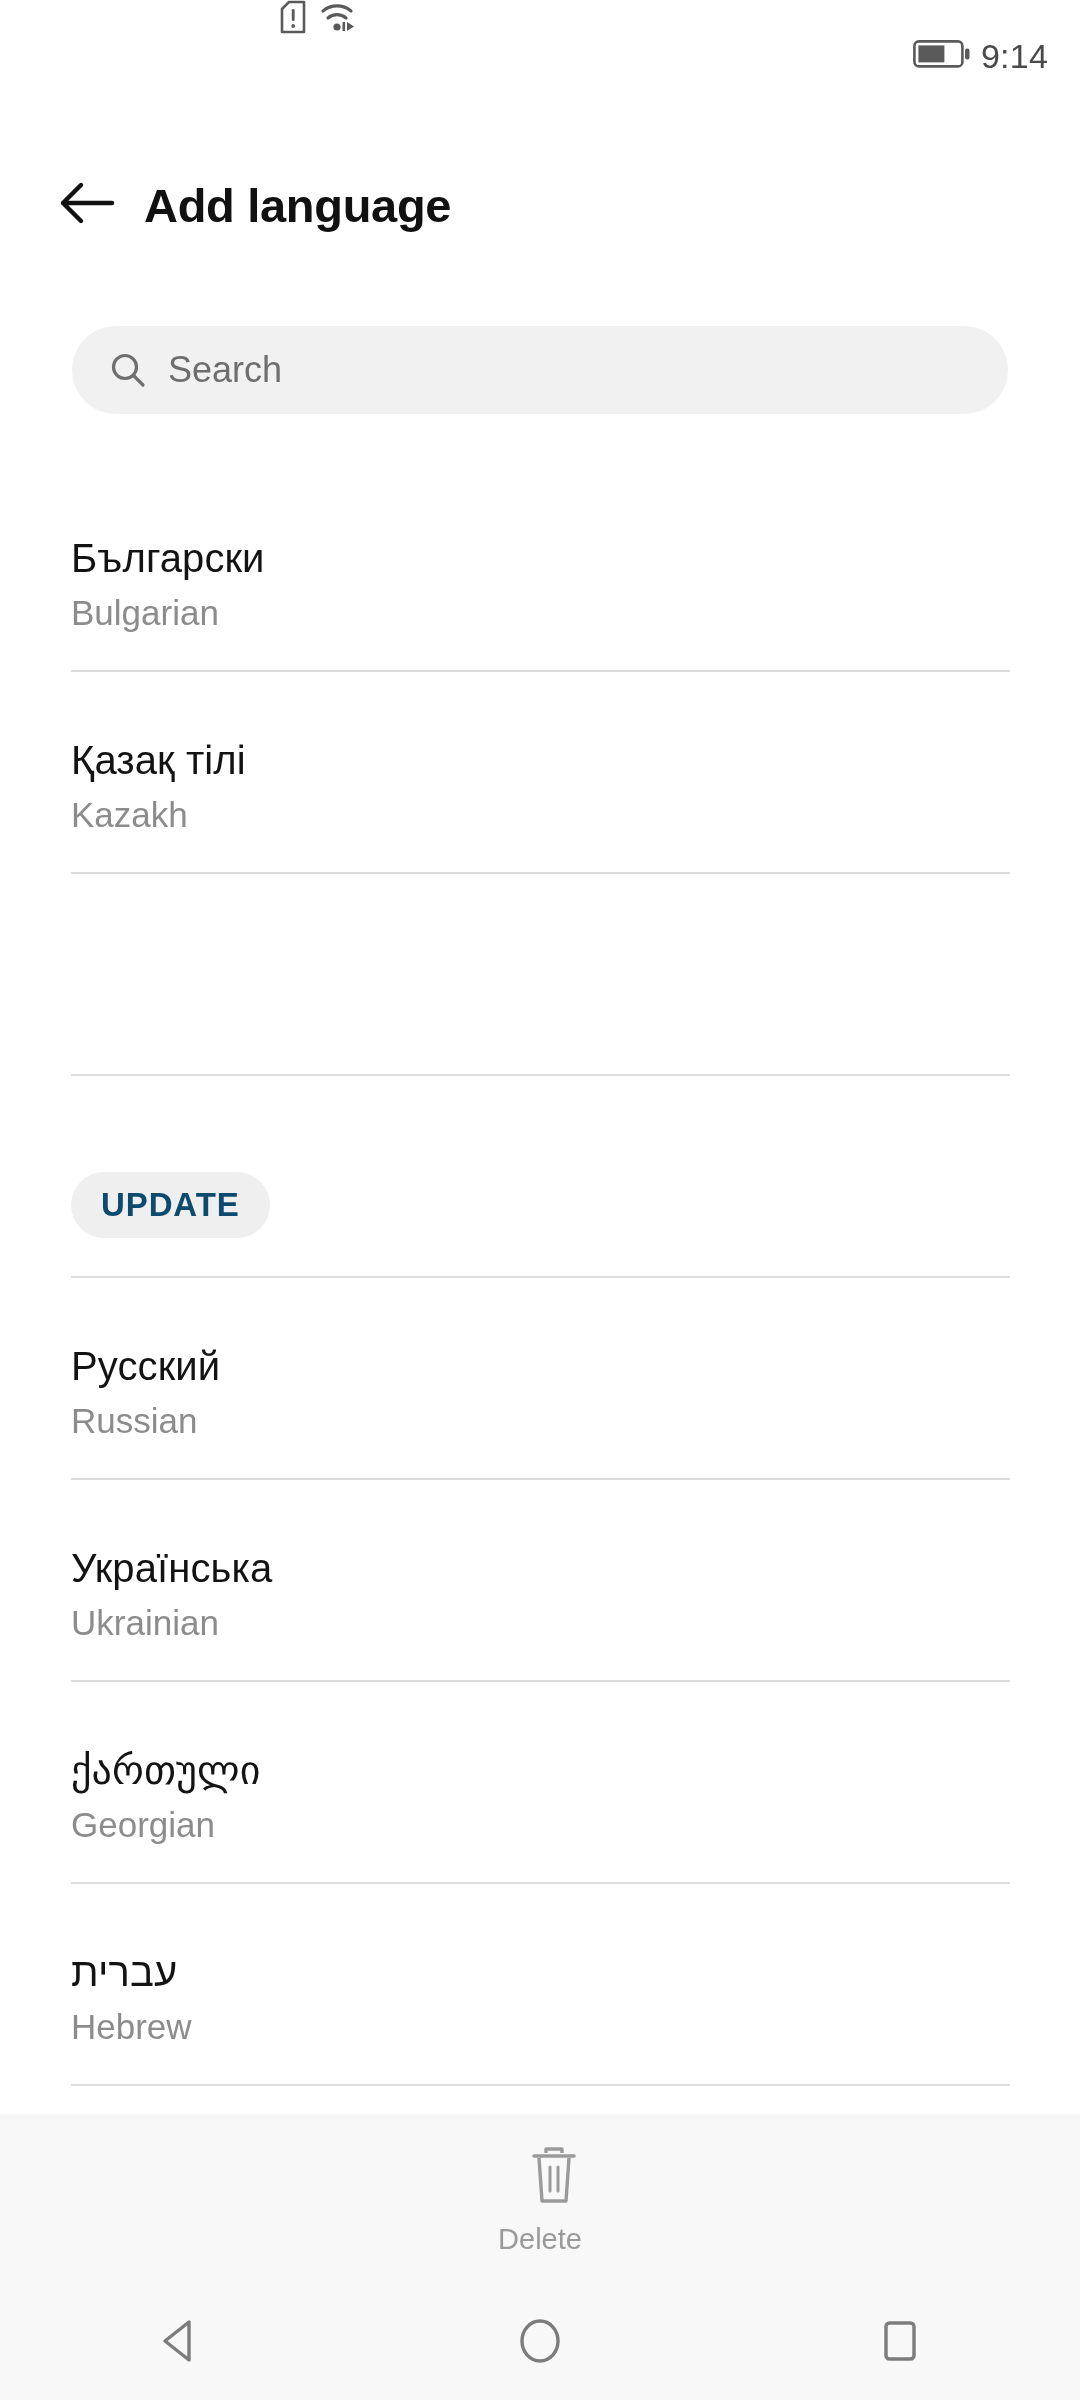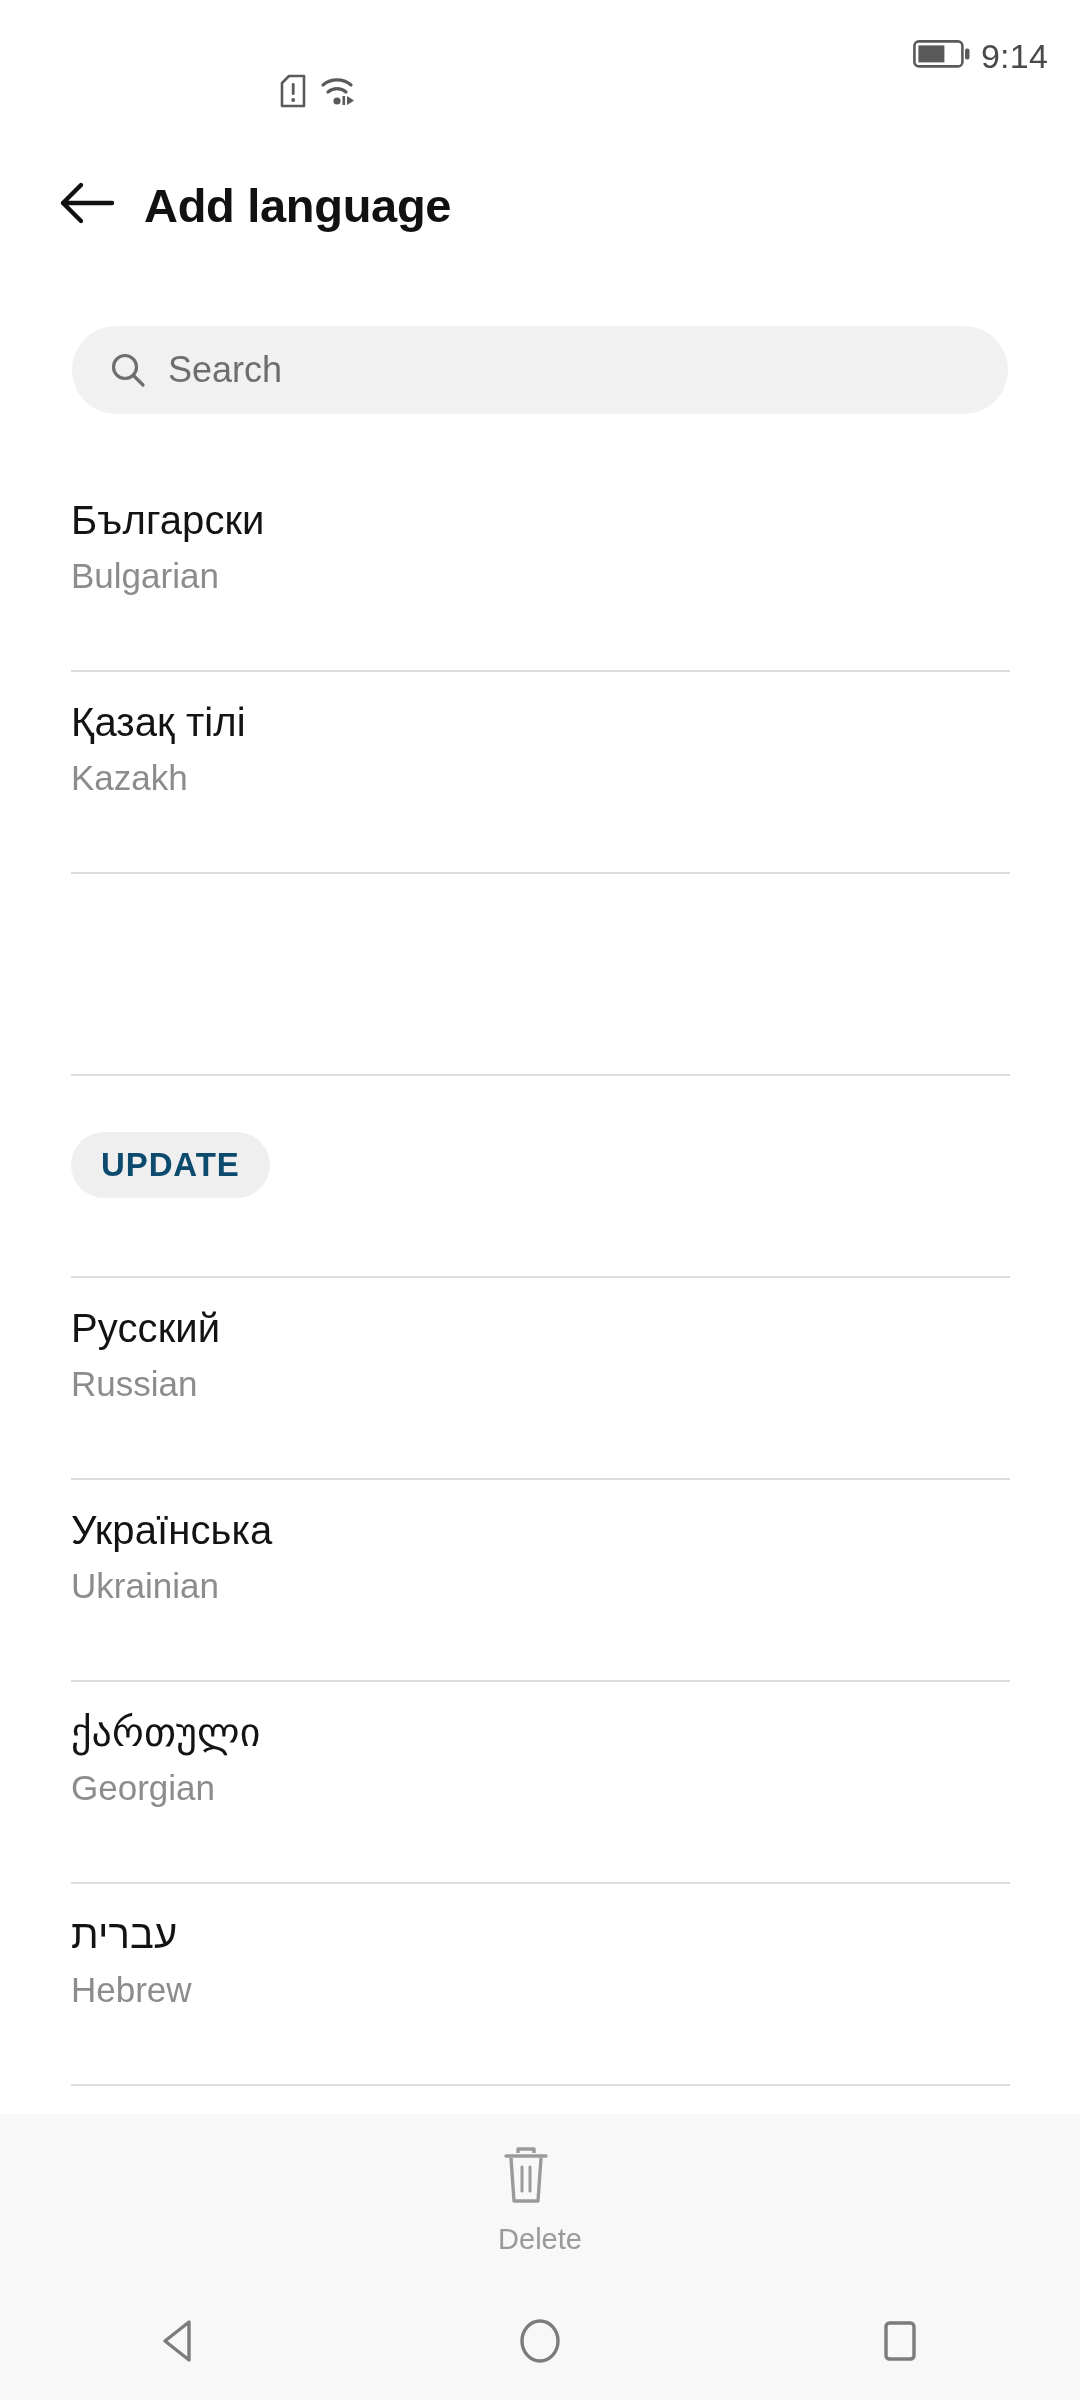--- a/index.html
+++ b/index.html
@@ -14,7 +14,7 @@
   
   .statusbar {
     position:absolute; top:0; left:0; width:1080px; height:112px;
-    display:flex; align-items:flex-end;
+    display:flex; align-items:flex-start;
   }
   .sb-left-spacer { width:280px; }
   .sb-icons { display:flex; align-items:center; gap:14px; }

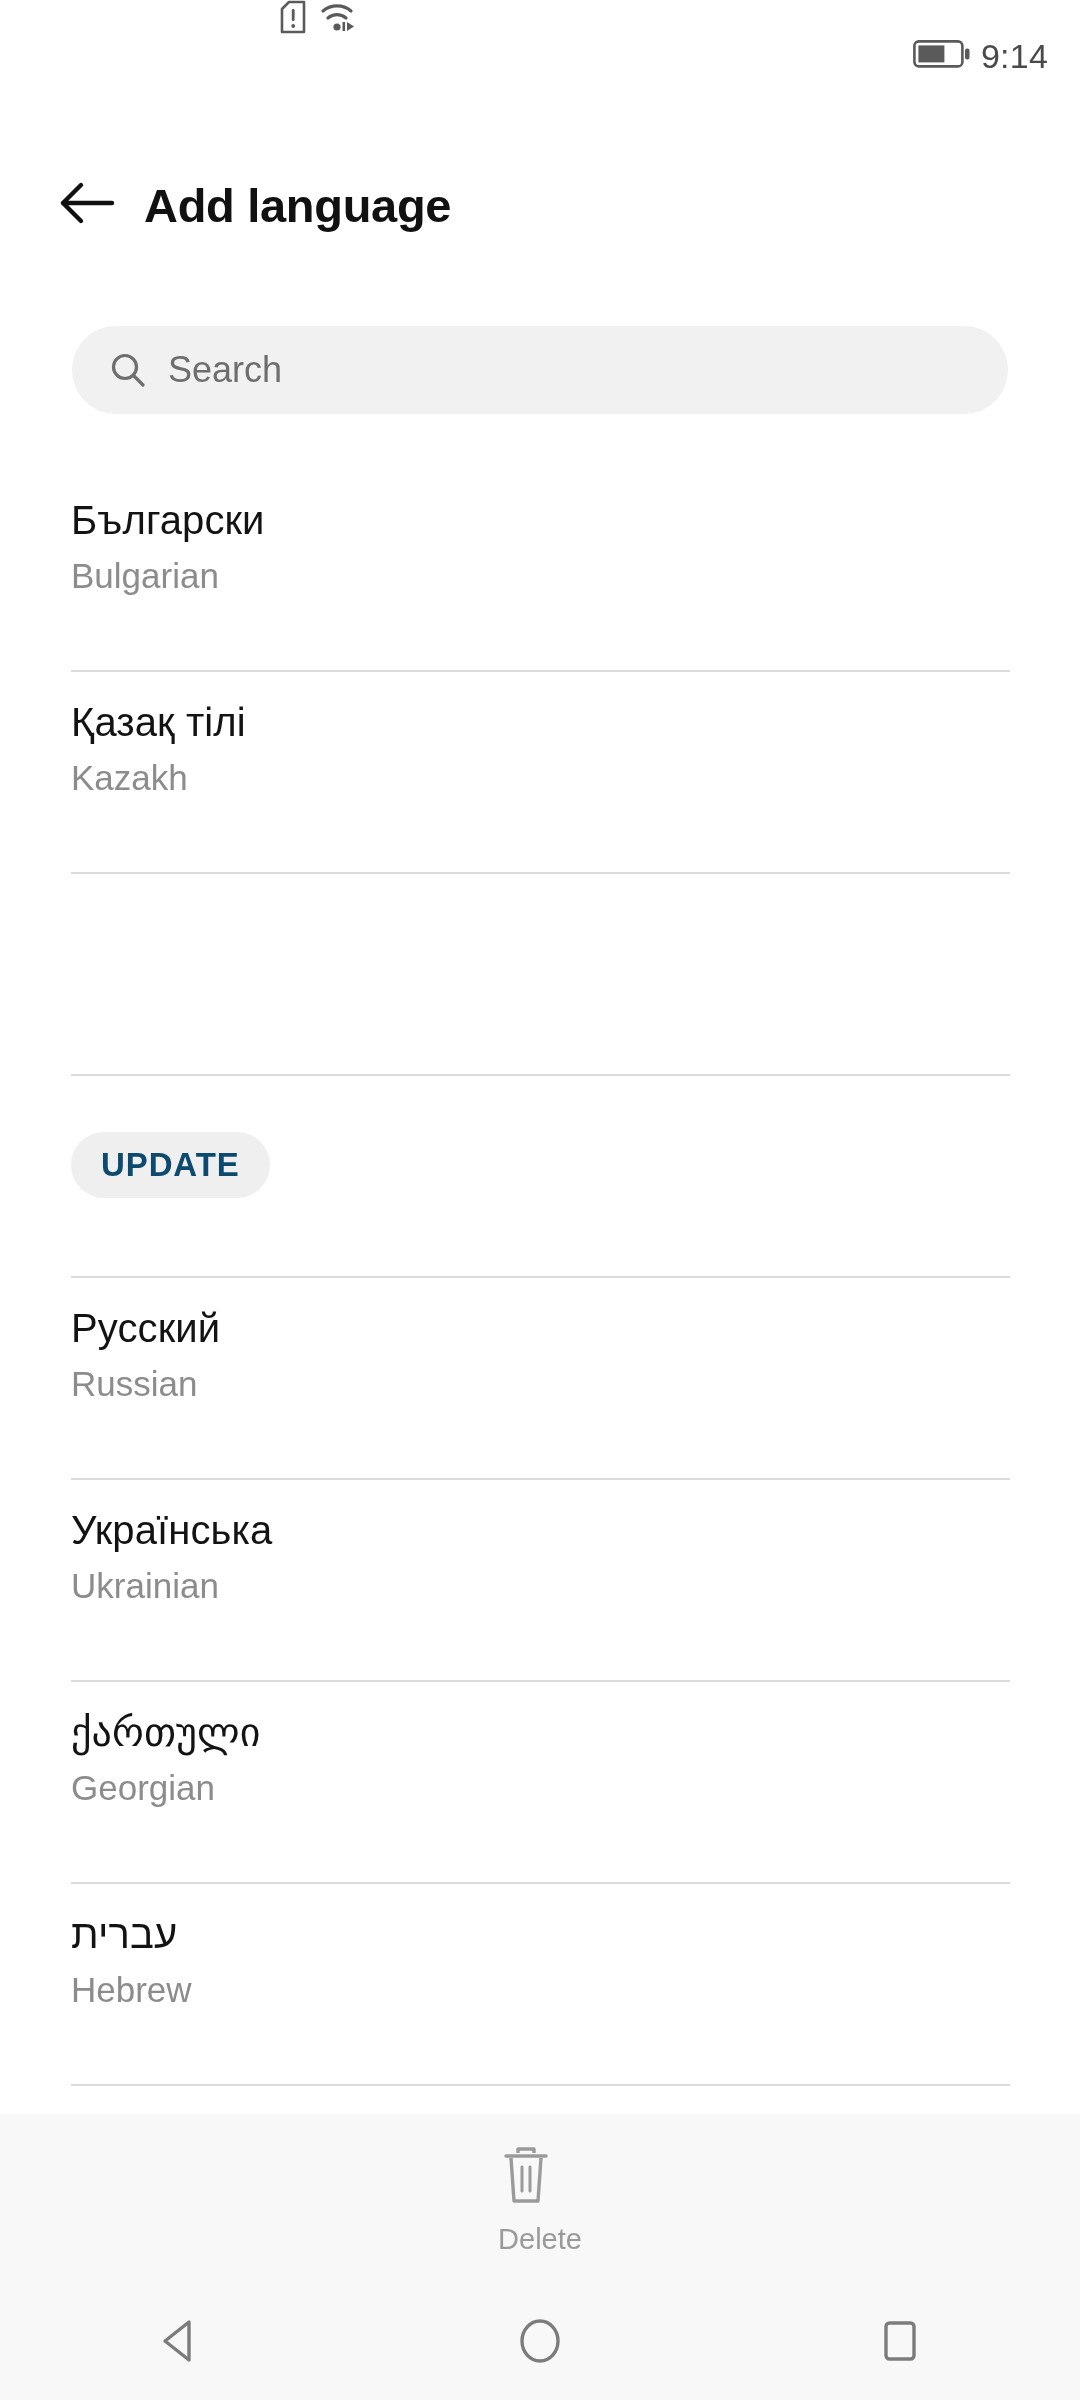--- a/index.html
+++ b/index.html
@@ -60,7 +60,7 @@
     position:relative;
     height:202px;
     padding-left:71px; padding-right:46px;
-    display:flex; align-items:flex-start; justify-content:space-between;
+    display:flex; align-items:center; justify-content:space-between;
     cursor:pointer;
   }
   .row-texts { padding-top:26px; }

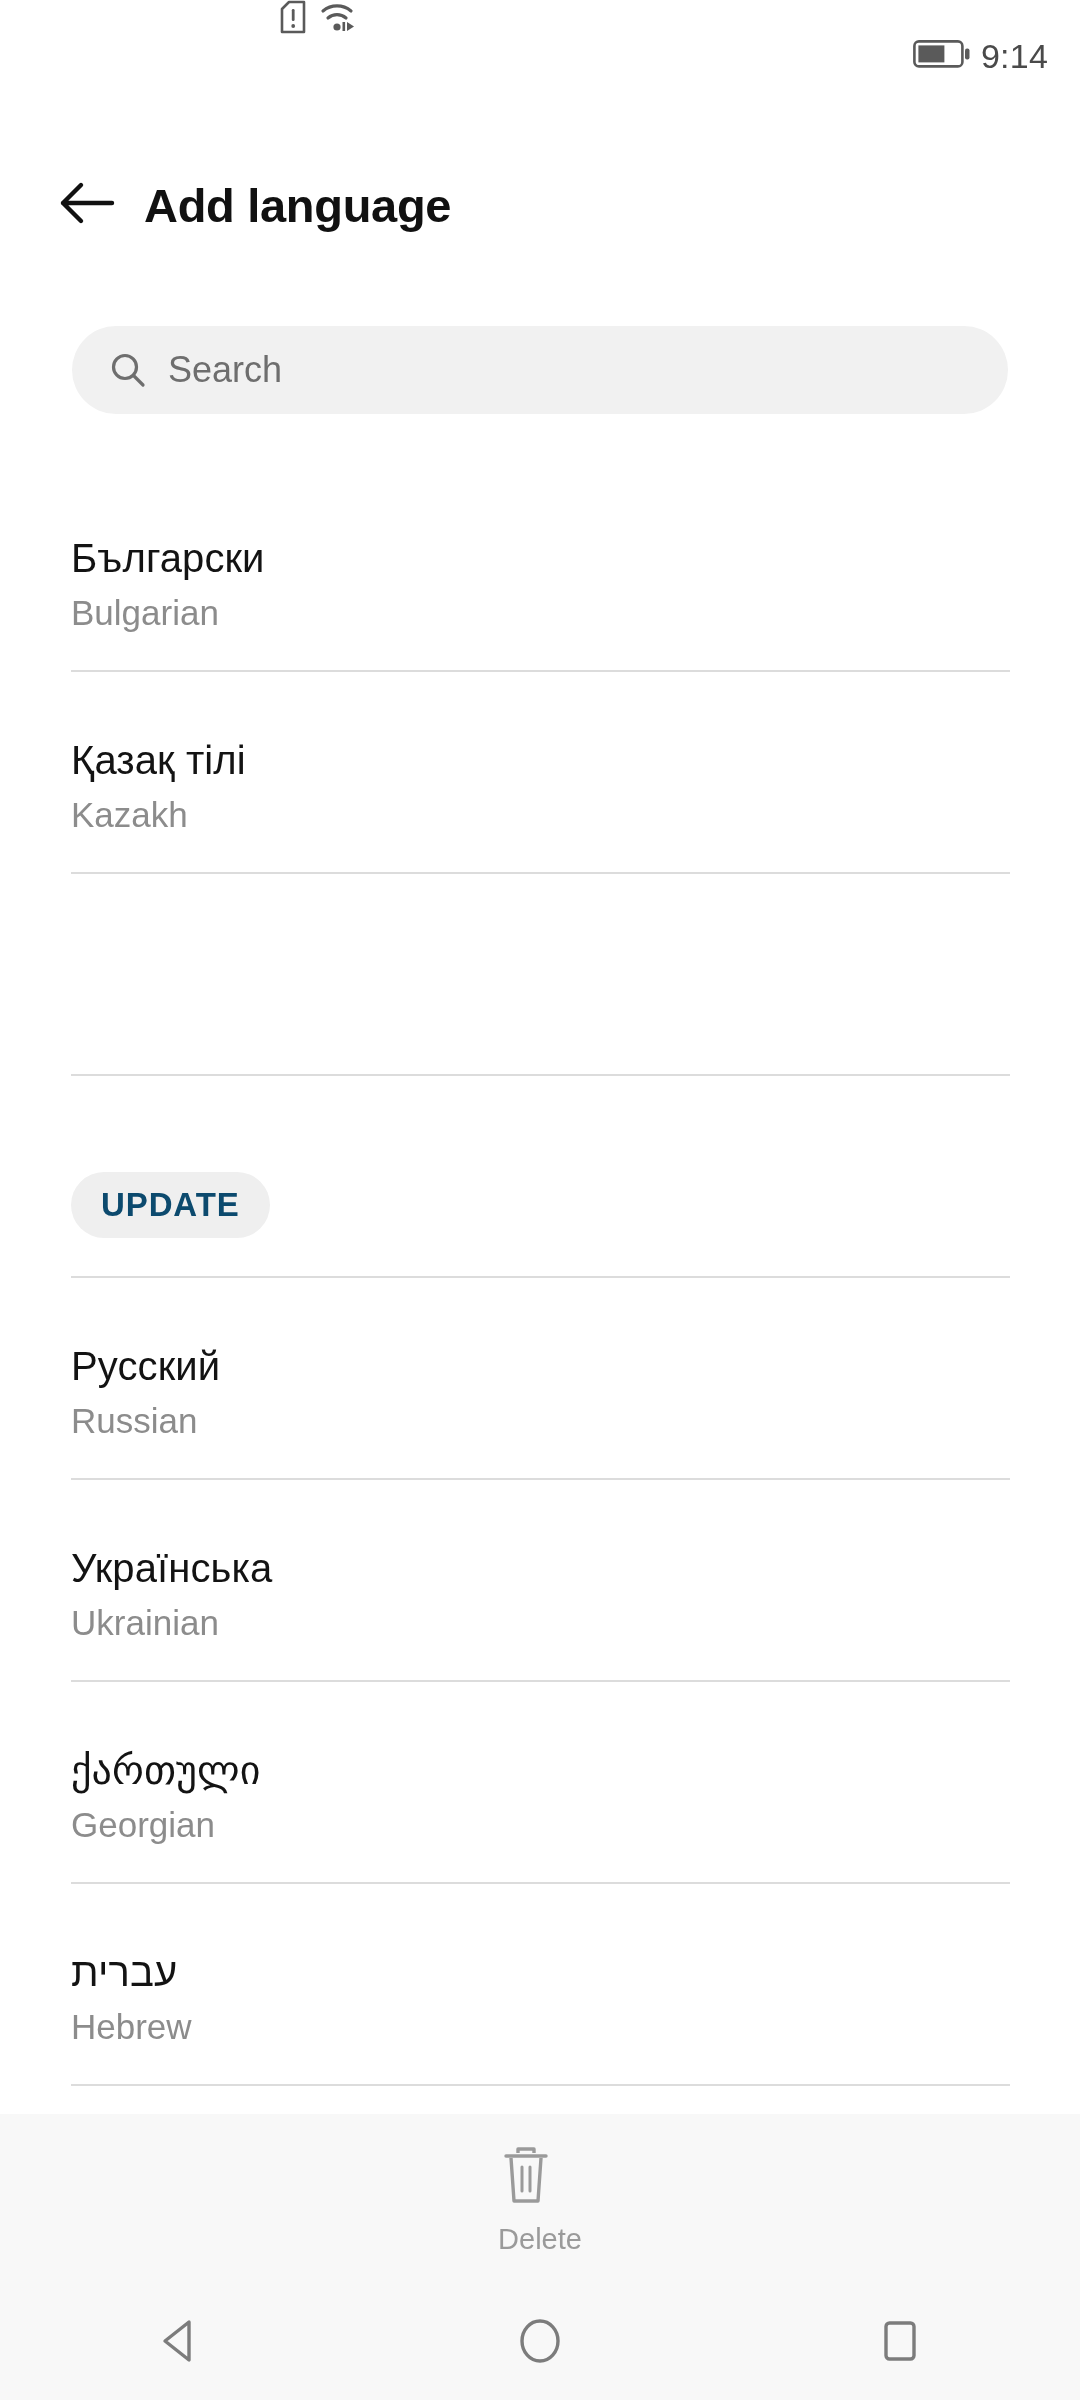--- a/index.html
+++ b/index.html
@@ -90,7 +90,7 @@
     display:flex; align-items:center; justify-content:center;
   }
   .delete-action {
-    display:flex; flex-direction:column; align-items:flex-start; cursor:pointer;
+    display:flex; flex-direction:column; align-items:flex-end; cursor:pointer;
   }
   .delete-label {
     margin-top:12px; font-size:29px; color:#9a9a9a;

